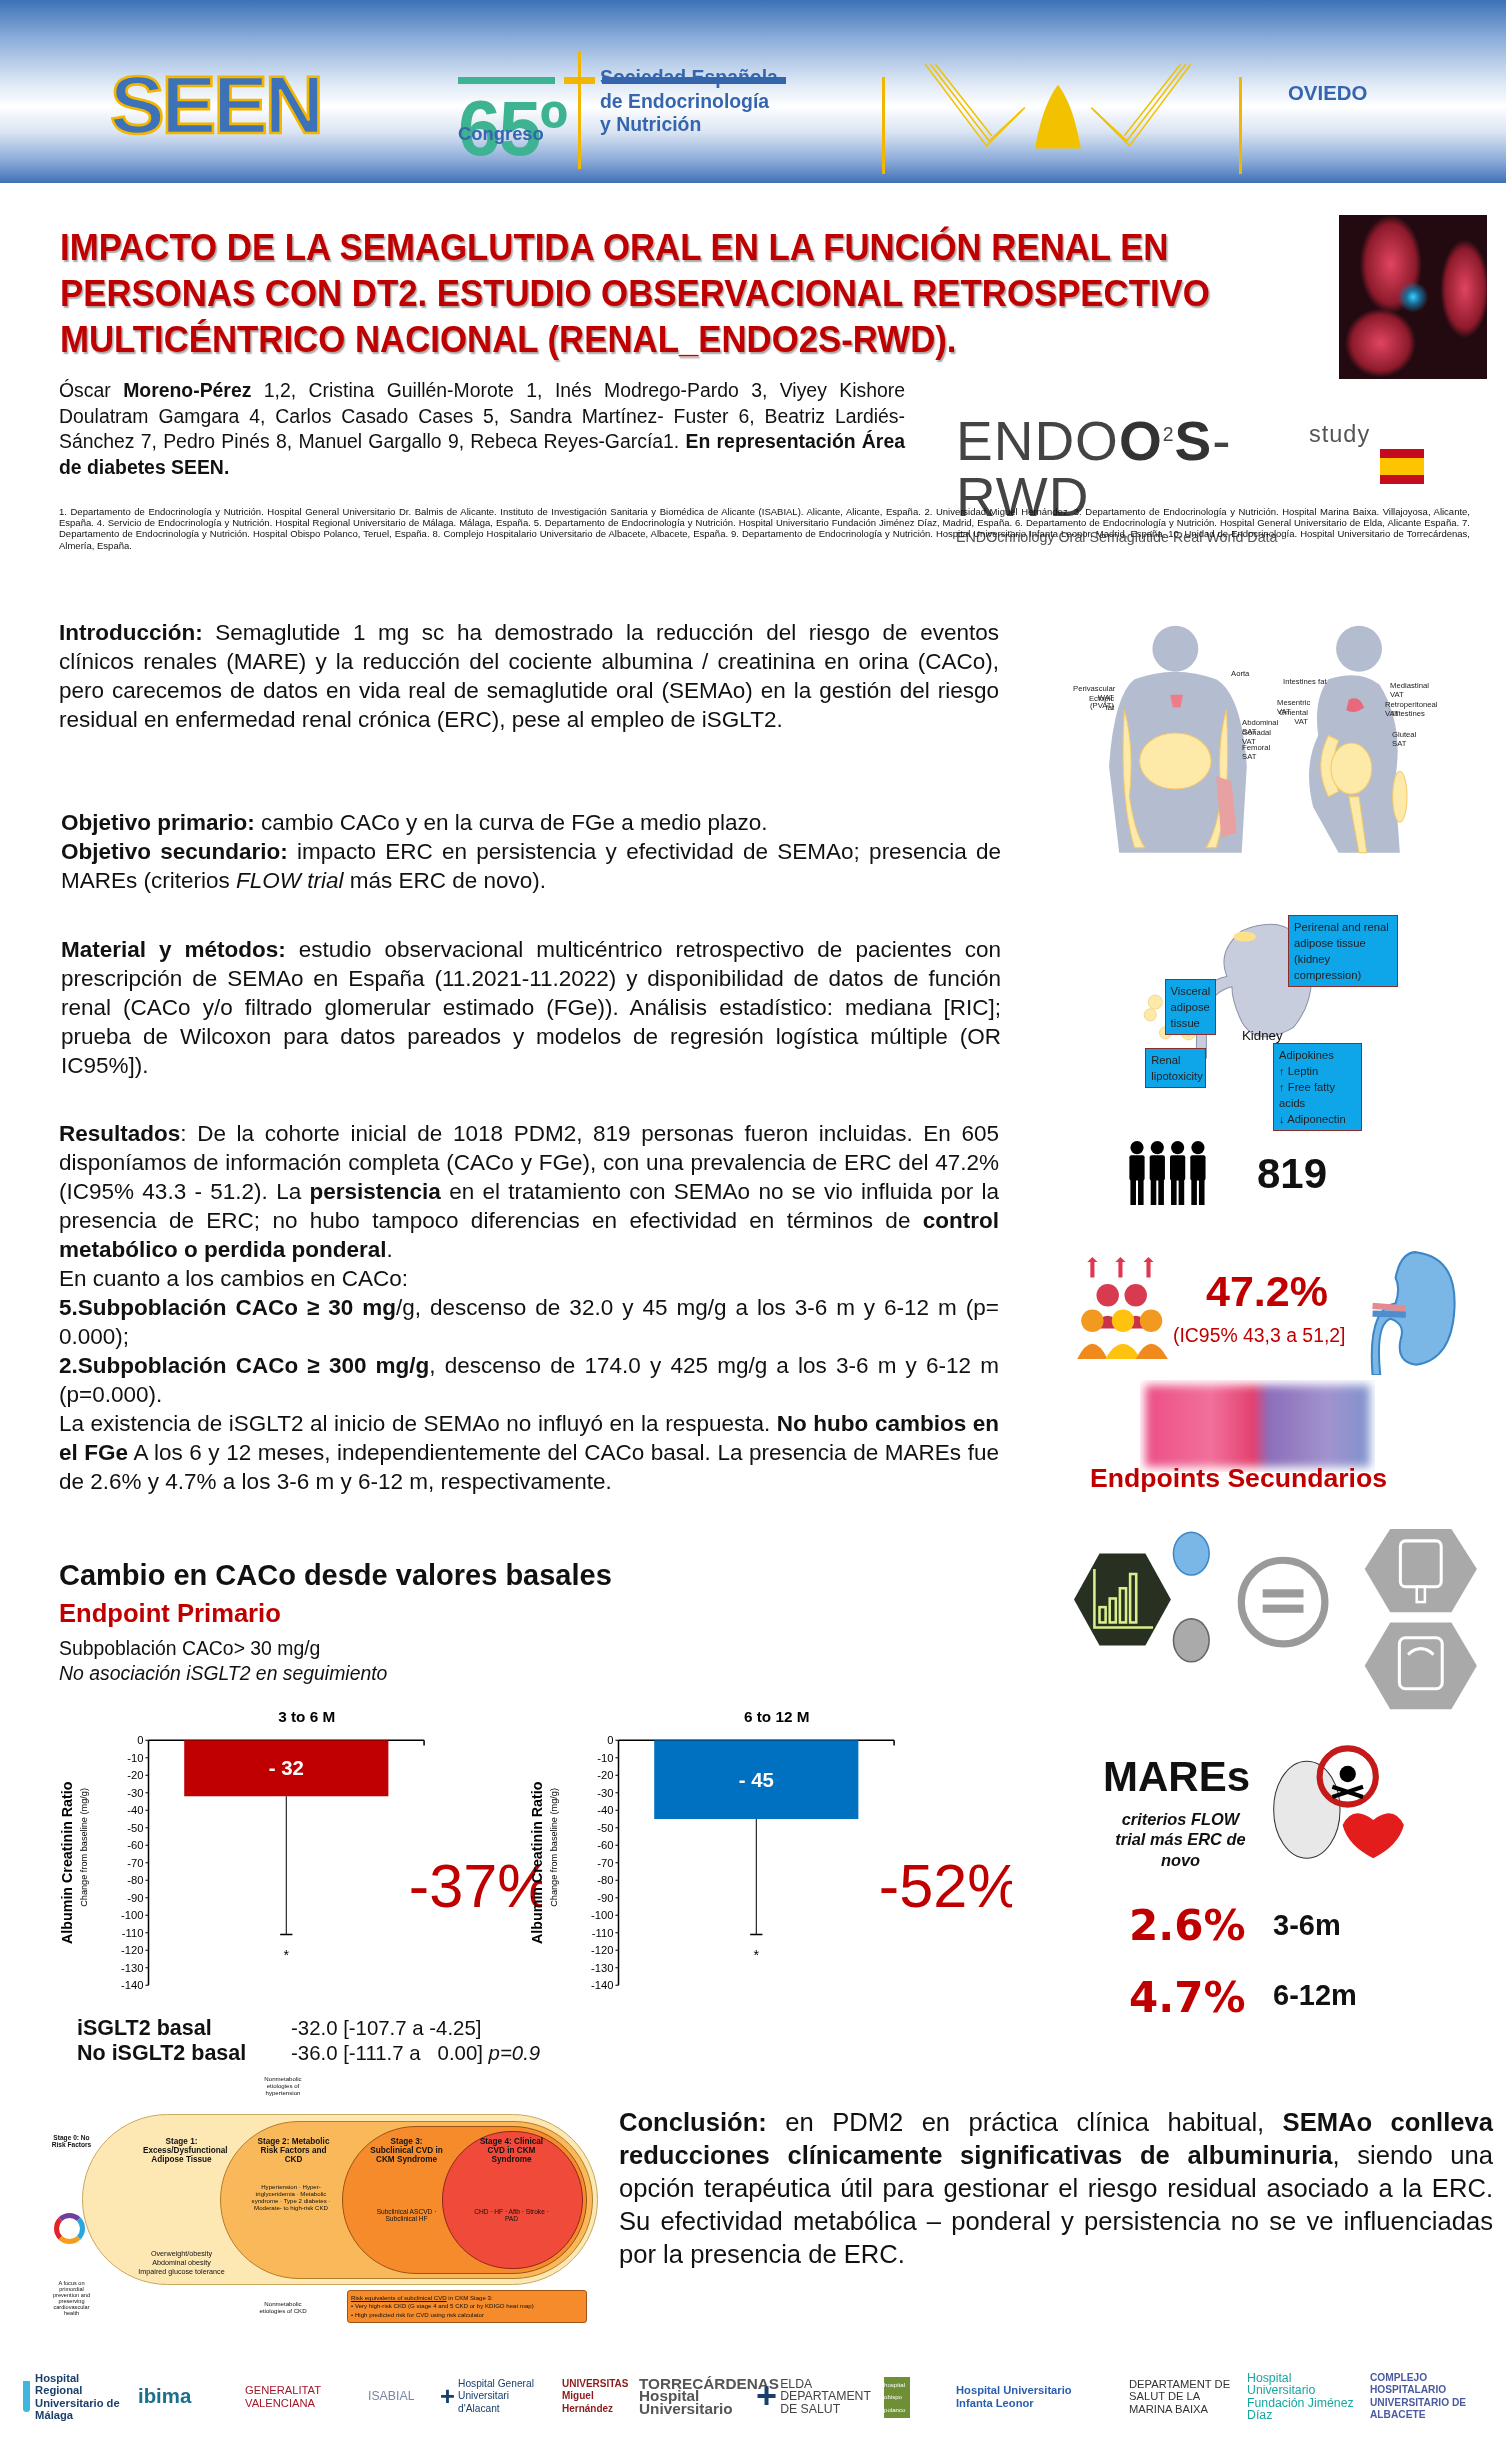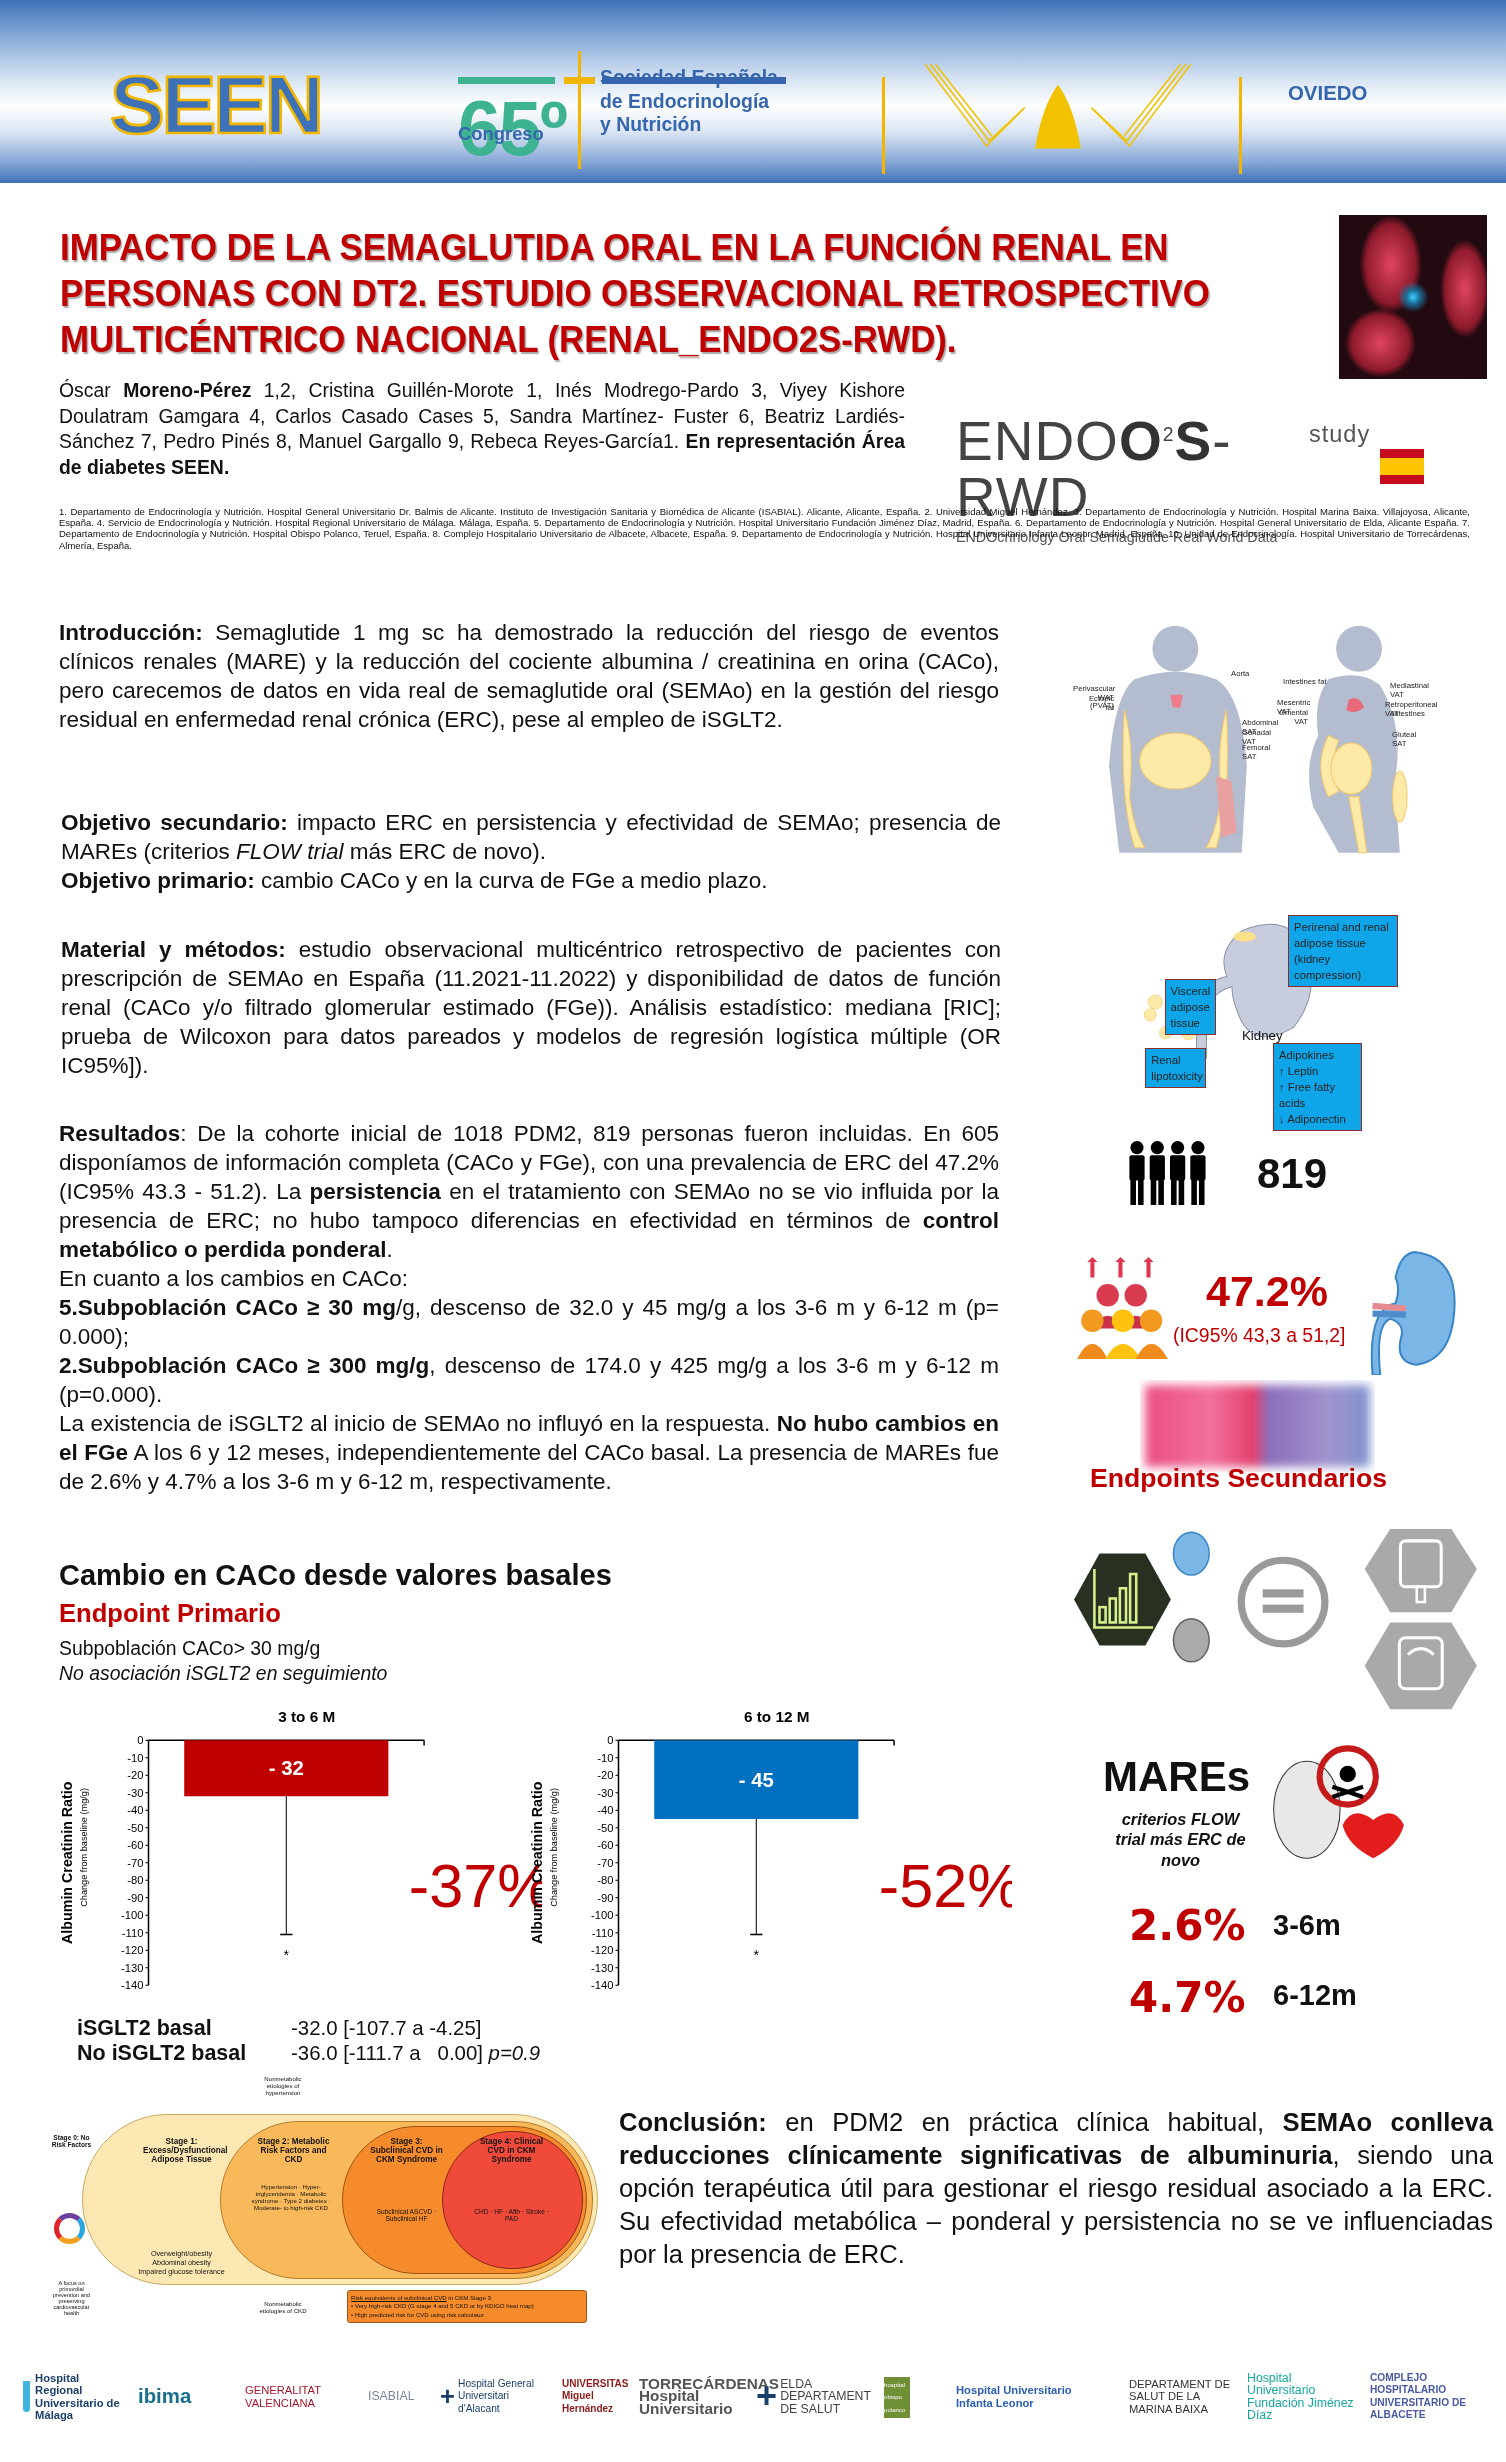--- a/index.html
+++ b/index.html
@@ -124,8 +124,8 @@
 </div>
 
 <div class="abs para objs">
+  <div><b>Objetivo primario:</b><span> cambio CACo y en la curva de FGe a medio plazo.</span></div>
   <div><b>Objetivo secundario:</b><span> impacto ERC en persistencia y efectividad de SEMAo; presencia de MAREs (criterios </span><i>FLOW trial</i><span> más ERC de novo).</span></div>
-  <div><b>Objetivo primario:</b><span> cambio CACo y en la curva de FGe a medio plazo.</span></div>
 </div>
 
 <div class="abs para methods">

